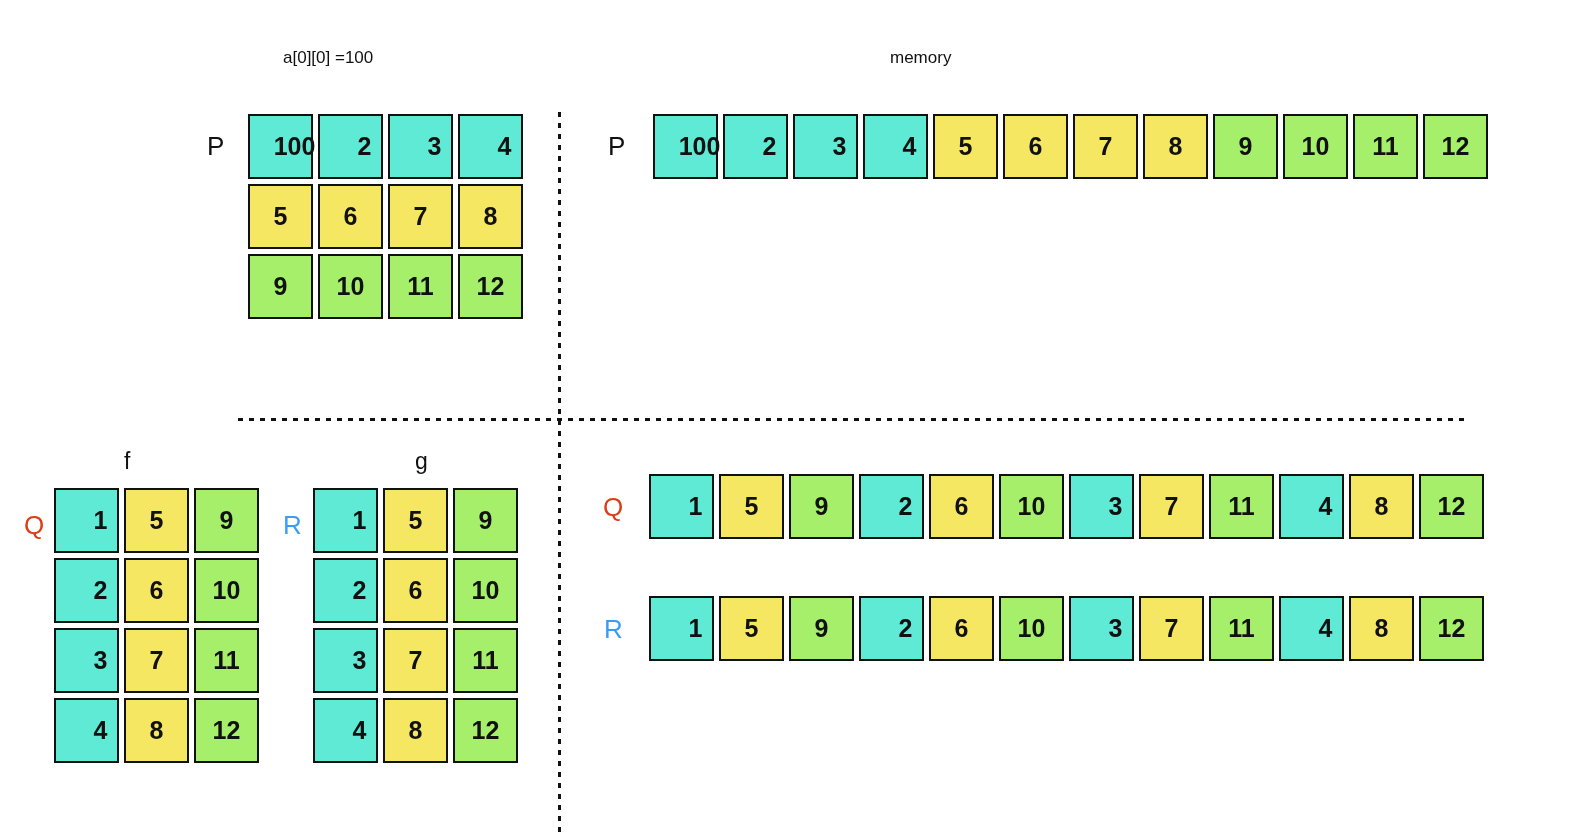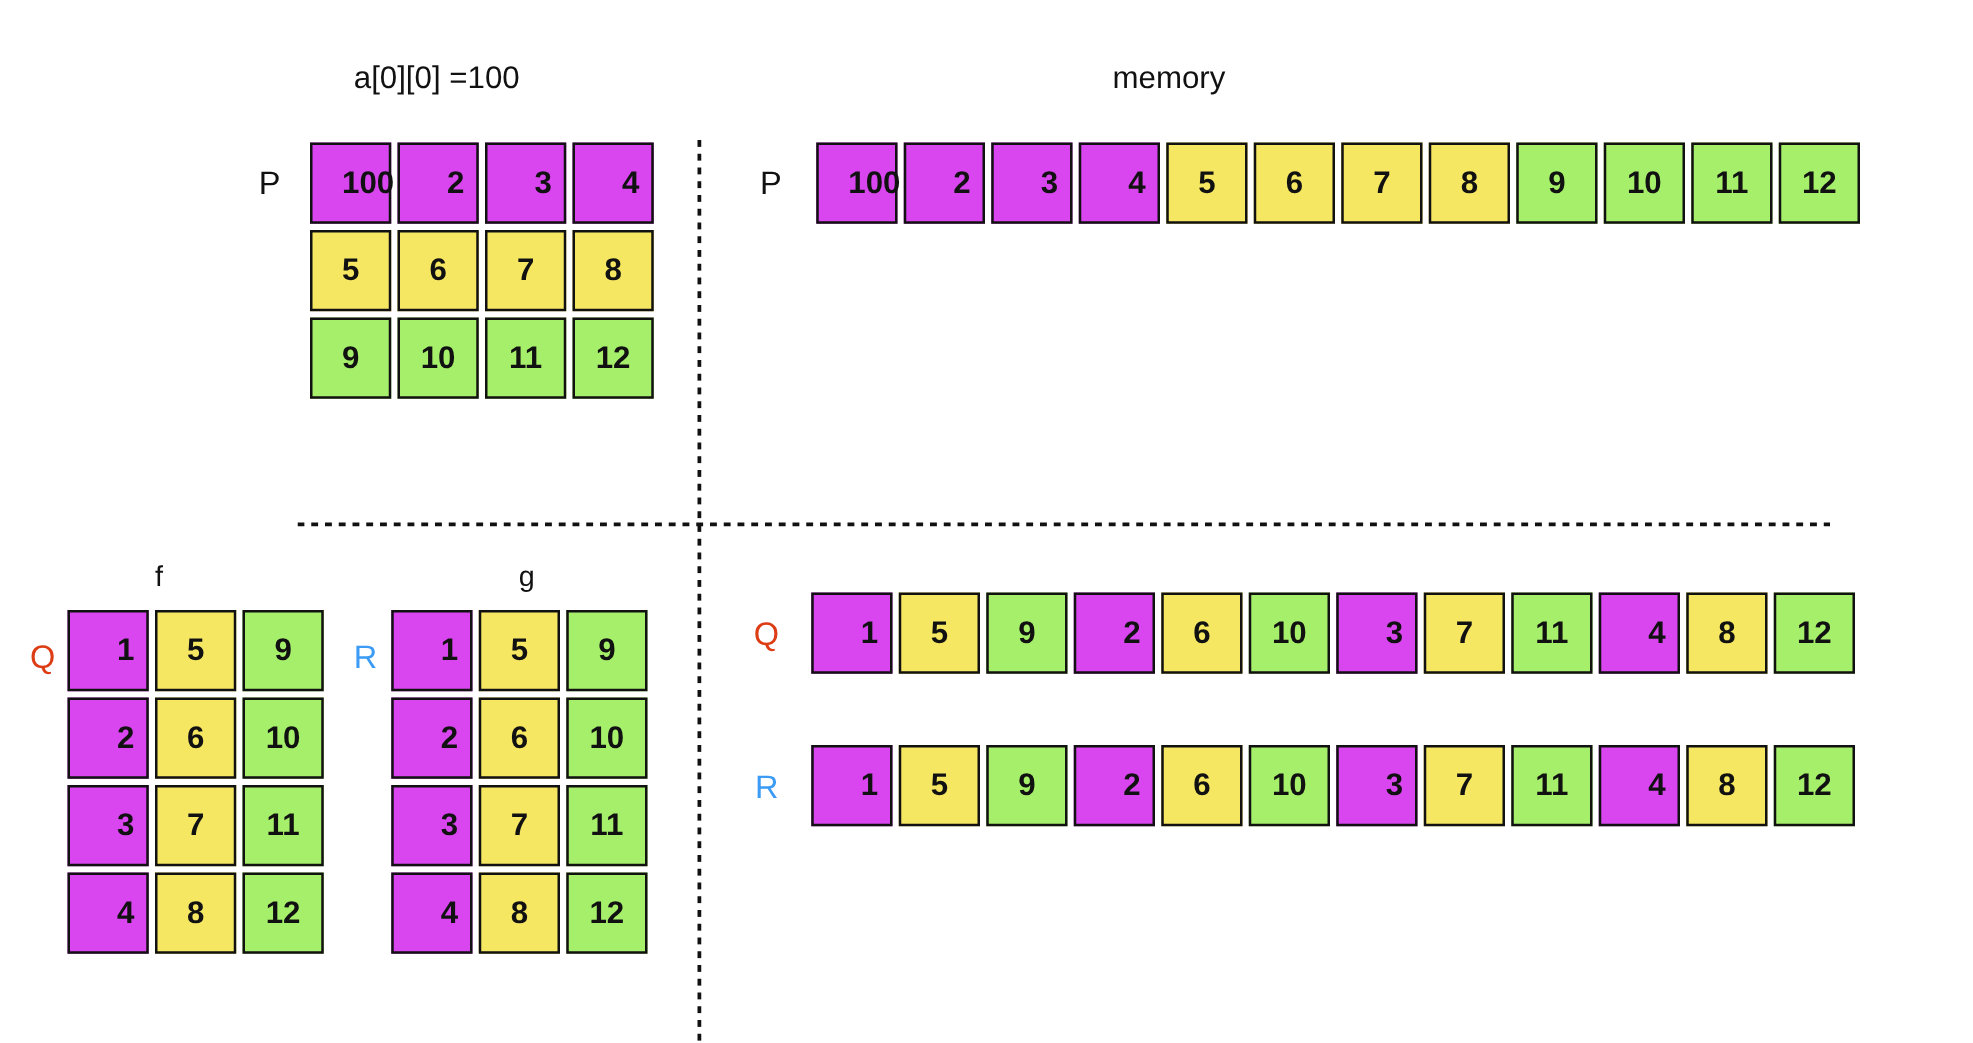--- a/index.html
+++ b/index.html
@@ -44,7 +44,7 @@
   
   .title {
     position: absolute;
-    font-size: 25px;
+    font-size: 17px;
     color: #111;
     white-space: nowrap;
     font-weight: 400;

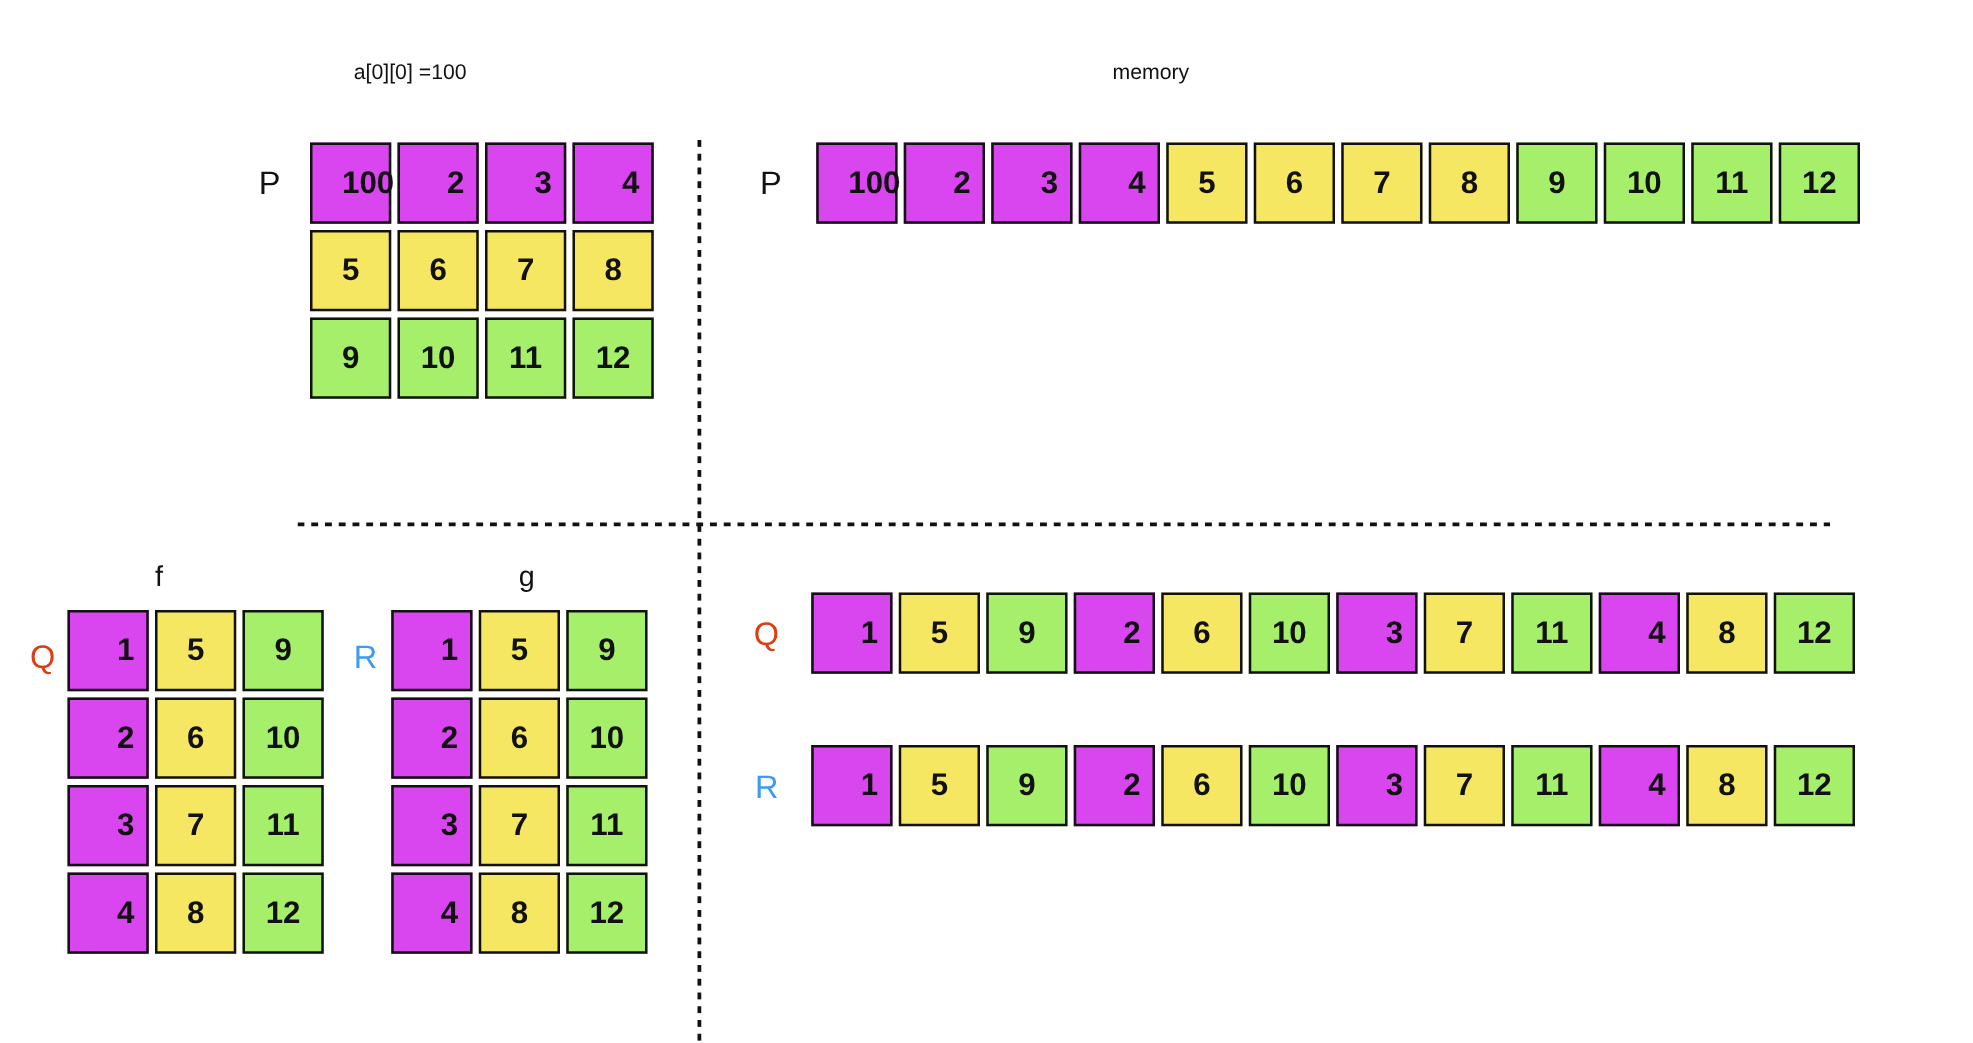--- a/index.html
+++ b/index.html
@@ -77,7 +77,7 @@
     font-weight: bold;
     color: #111;
   }
-  .c-red    { background: #d946ef; padding-left: 28px; }
+  .c-red    { background: #5eead4; padding-left: 28px; }
   .c-yellow { background: #f6e762; }
   .c-green  { background: #a6ef6b; }
 

